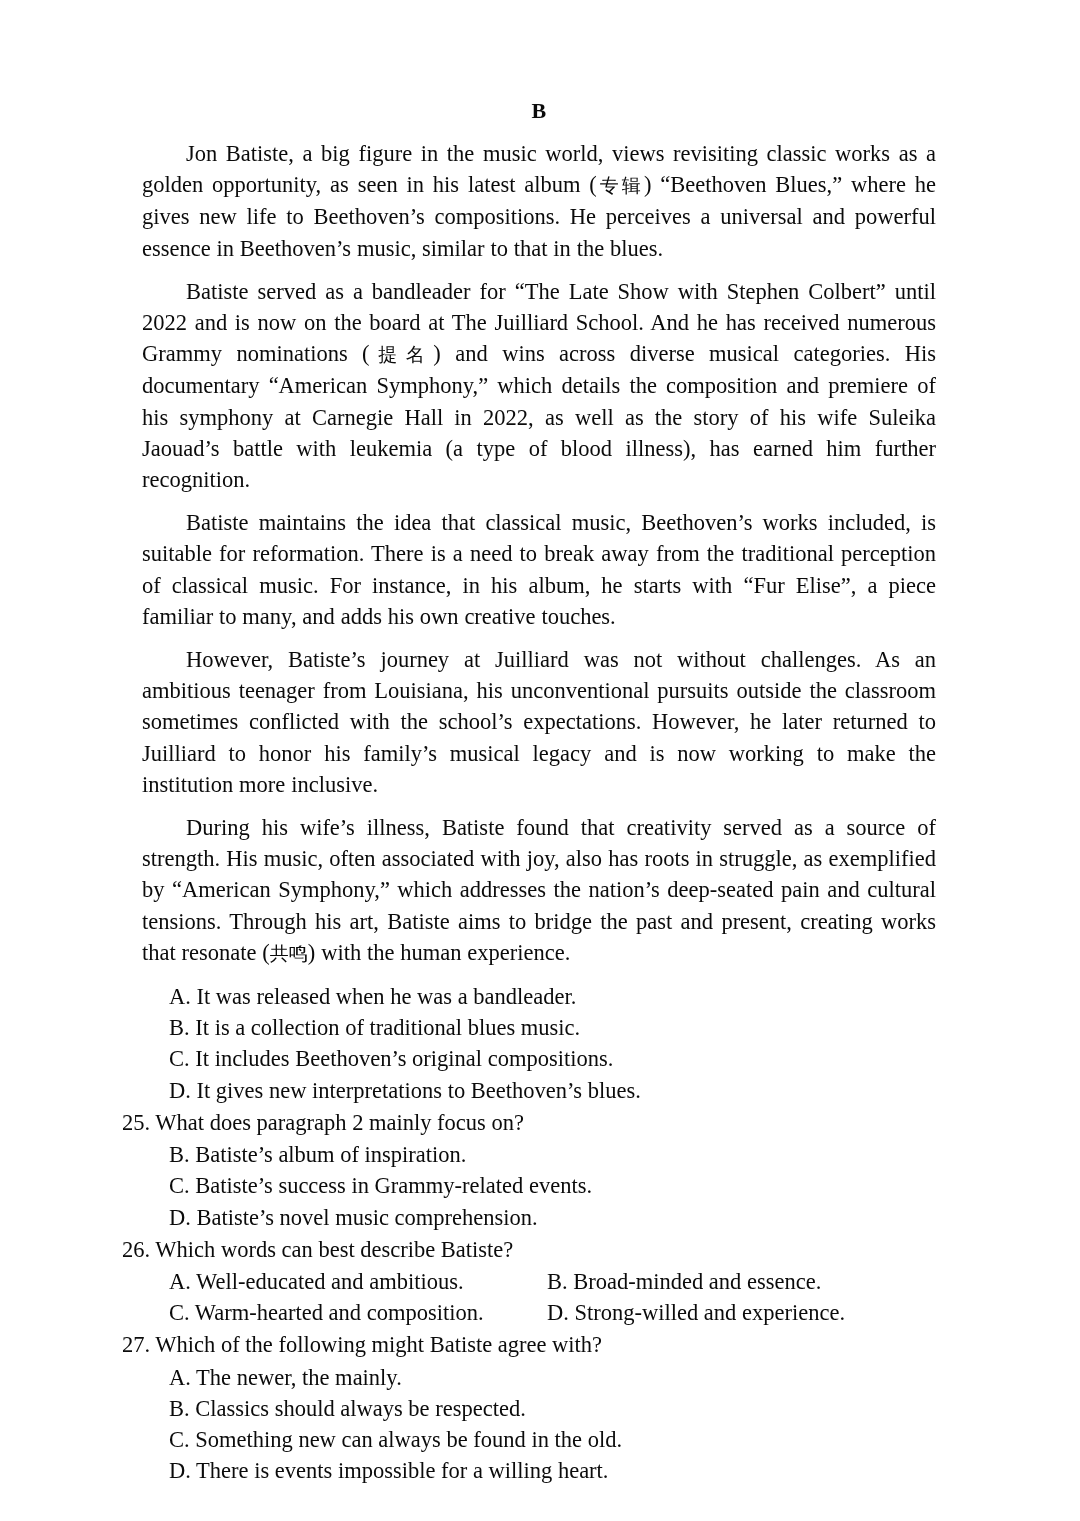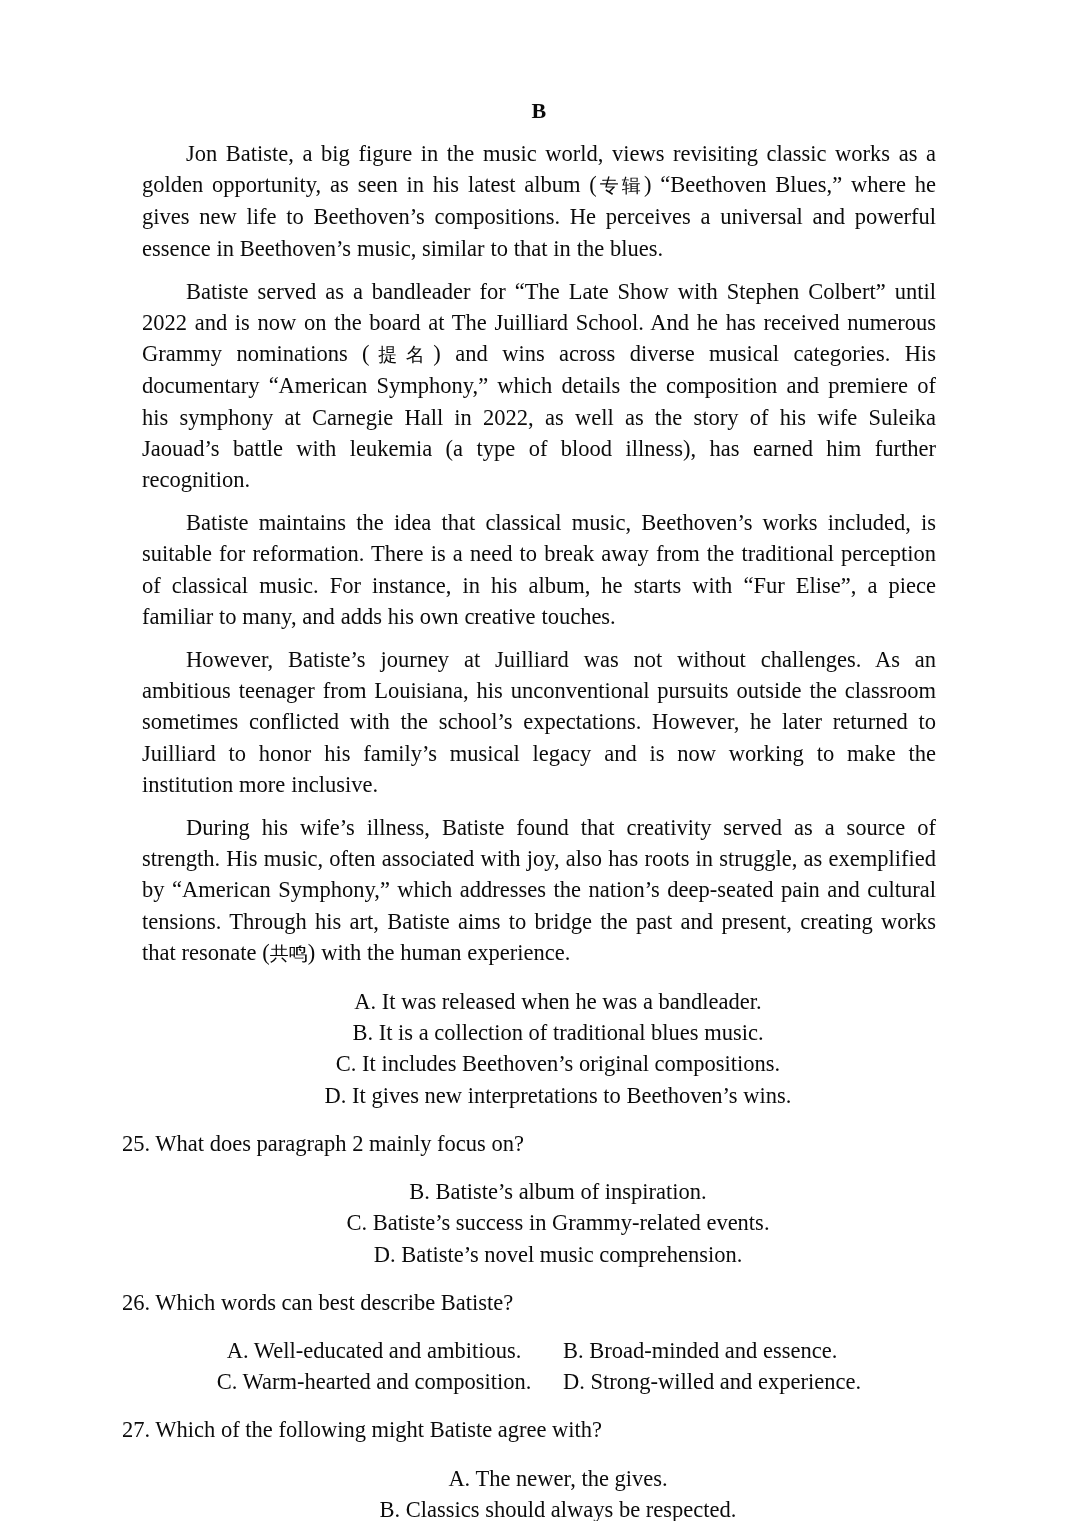--- a/index.html
+++ b/index.html
@@ -63,10 +63,9 @@
     padding-left: 0;
   }
   .options {
-    margin: 17px;
+    margin: 1px;
     padding: 0;
     list-style: none;
-    text-align: center;
   }
   .option {
     font-size: 22.5px;

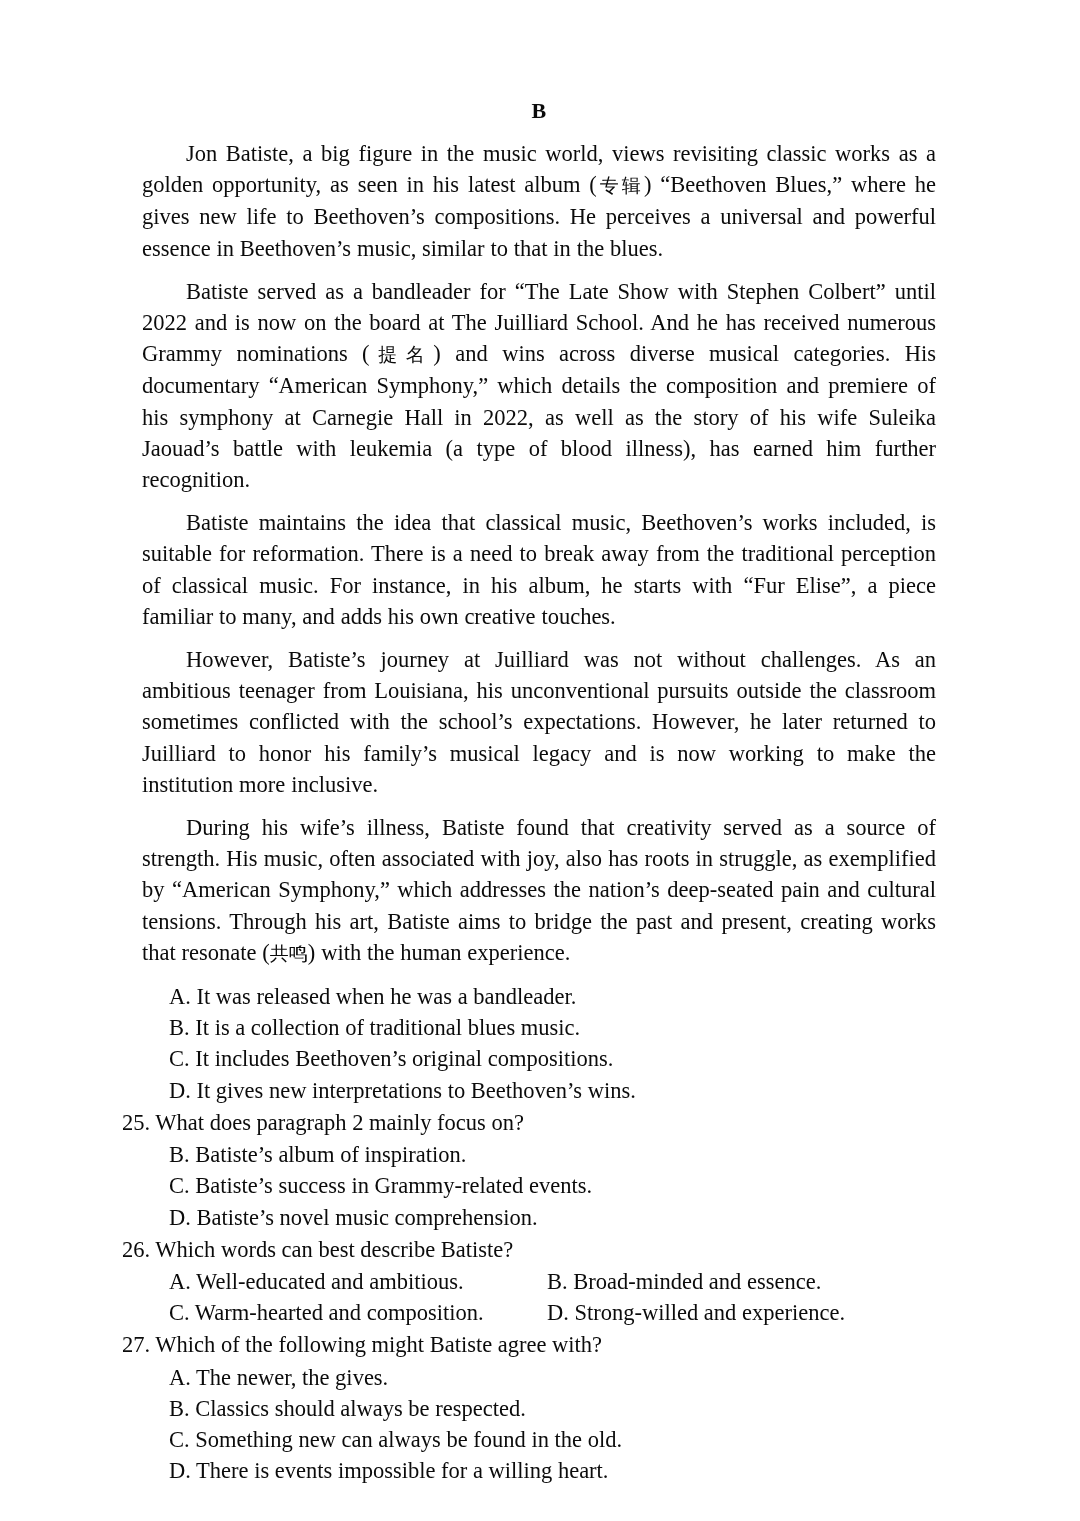--- a/index.html
+++ b/index.html
@@ -111,7 +111,7 @@
           <li class="option">A. It was released when he was a bandleader.</li>
           <li class="option">B. It is a collection of traditional blues music.</li>
           <li class="option">C. It includes Beethoven’s  original compositions.</li>
-          <li class="option">D. It gives new interpretations to Beethoven’s wins.</li>
+          <li class="option">D. It gives new interpretations to Beethoven’s blues.</li>
         </ul>
       </div>
 

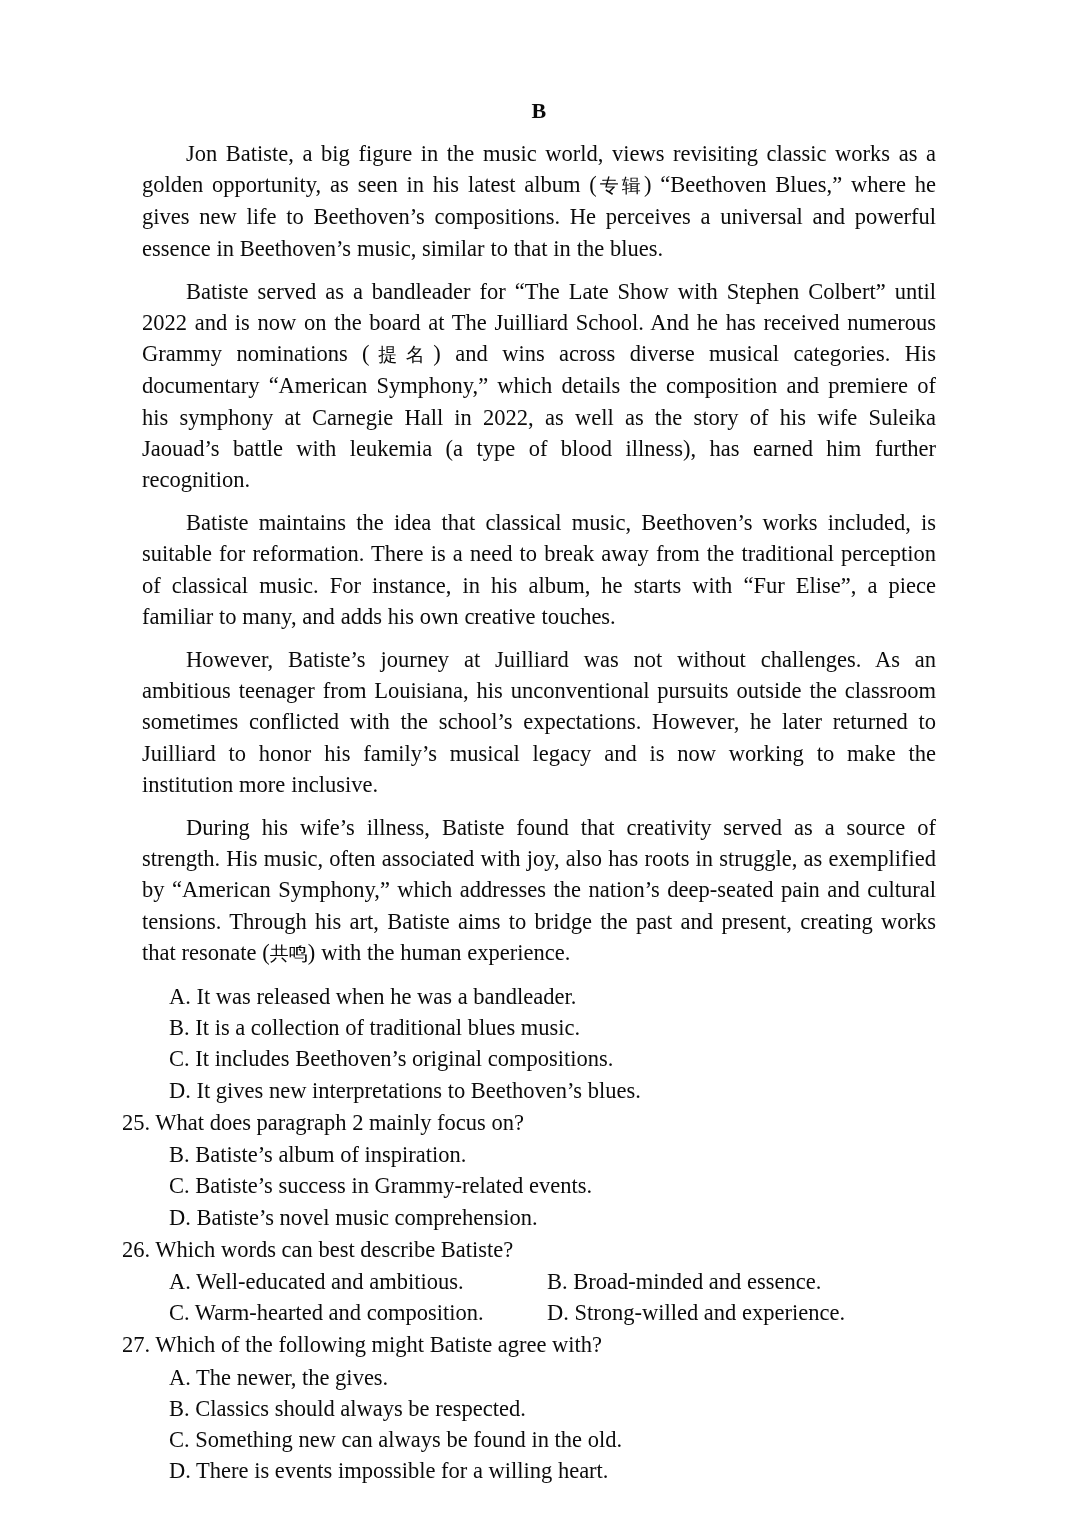--- a/index.html
+++ b/index.html
@@ -141,7 +141,7 @@
       <div class="question">
         <div class="q-stem">27. Which of the following might Batiste agree with?</div>
         <ul class="options">
-          <li class="option">A. The newer, the gives.</li>
+          <li class="option">A. The newer, the mainly.</li>
           <li class="option">B. Classics should always be respected.</li>
           <li class="option">C. Something new can always be found in the old.</li>
           <li class="option">D. There is events impossible for a willing heart.</li>

